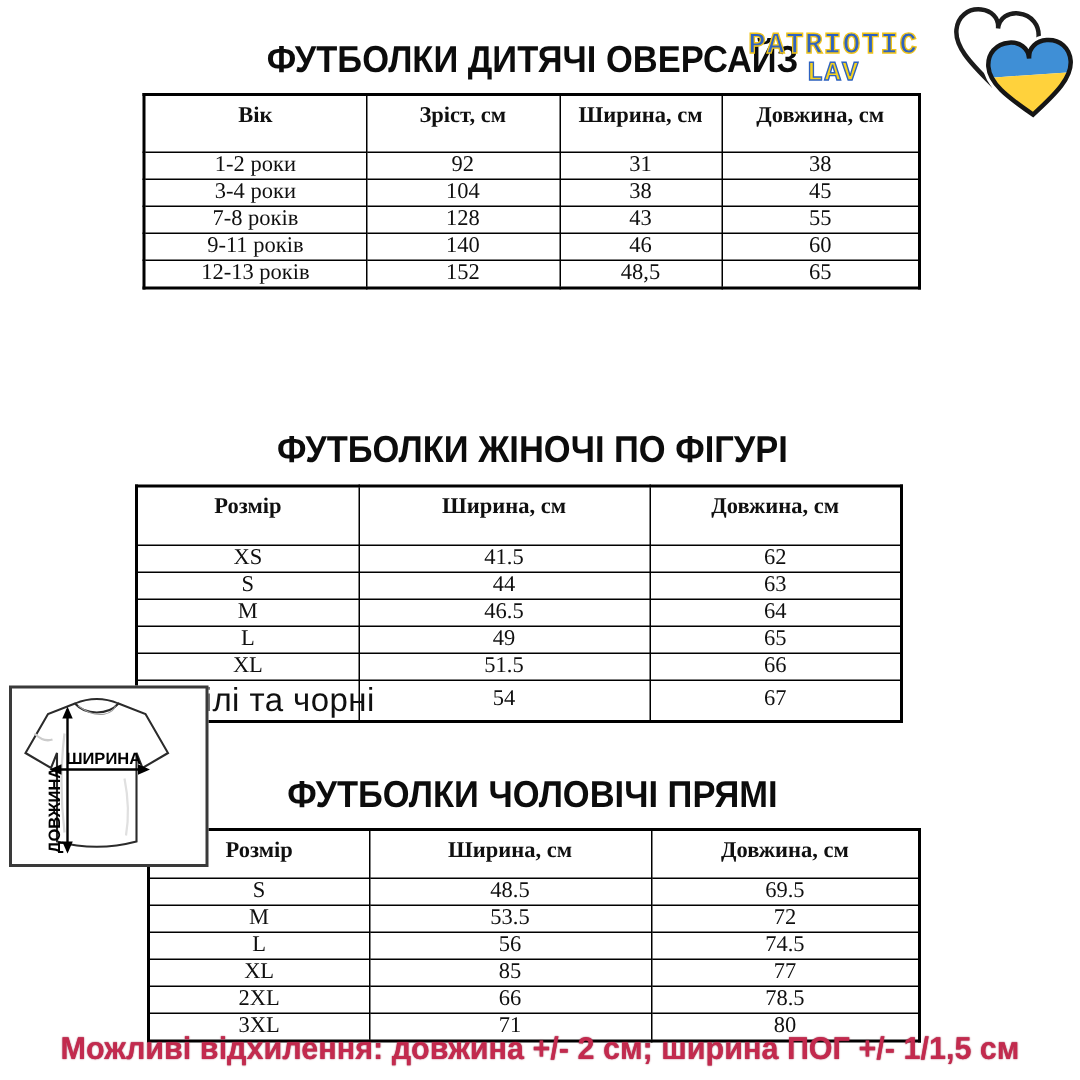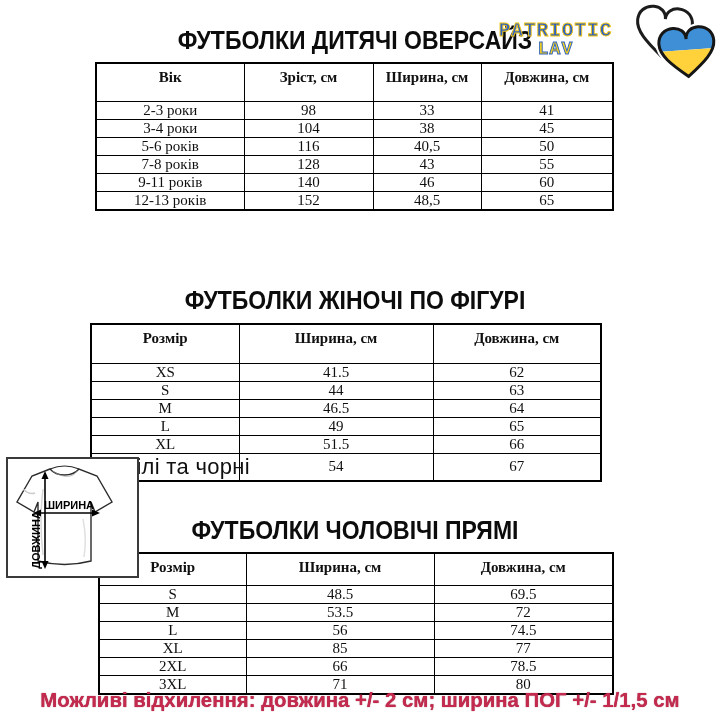--- a/index.html
+++ b/index.html
@@ -127,6 +127,12 @@
     </thead>
     <tbody>
       <tr>
+        <td>1-2 роки</td>
+        <td>92</td>
+        <td>31</td>
+        <td>38</td>
+      </tr>
+      <tr>
         <td>2-3 роки</td>
         <td>98</td>
         <td>33</td>

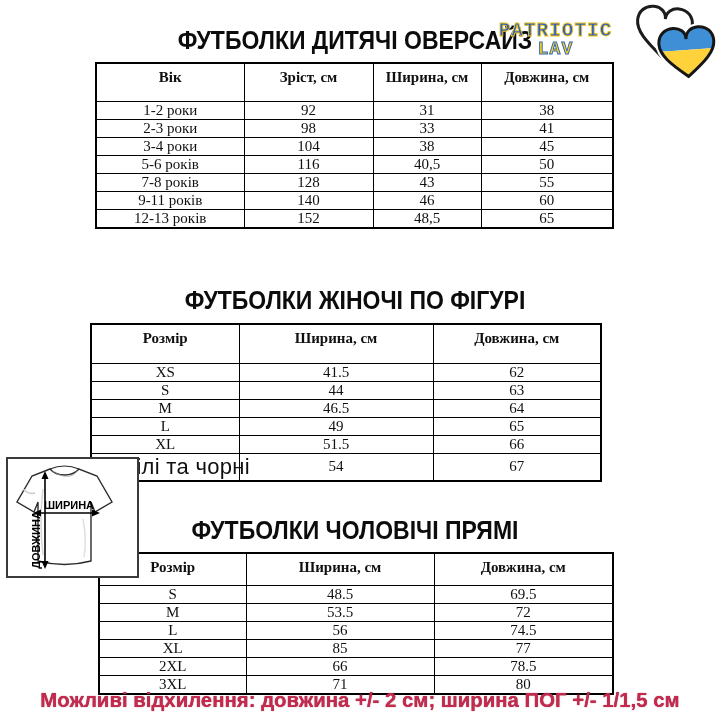--- a/index.html
+++ b/index.html
@@ -133,12 +133,6 @@
         <td>38</td>
       </tr>
       <tr>
-        <td>2-3 роки</td>
-        <td>98</td>
-        <td>33</td>
-        <td>41</td>
-      </tr>
-      <tr>
         <td>3-4 роки</td>
         <td>104</td>
         <td>38</td>

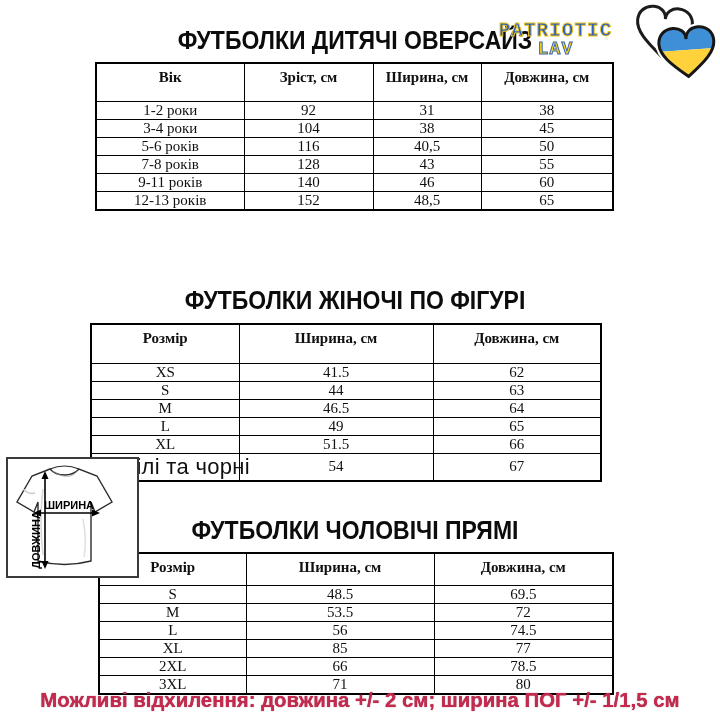--- a/index.html
+++ b/index.html
@@ -139,12 +139,6 @@
         <td>45</td>
       </tr>
       <tr>
-        <td>5-6 років</td>
-        <td>116</td>
-        <td>40,5</td>
-        <td>50</td>
-      </tr>
-      <tr>
         <td>7-8 років</td>
         <td>128</td>
         <td>43</td>

